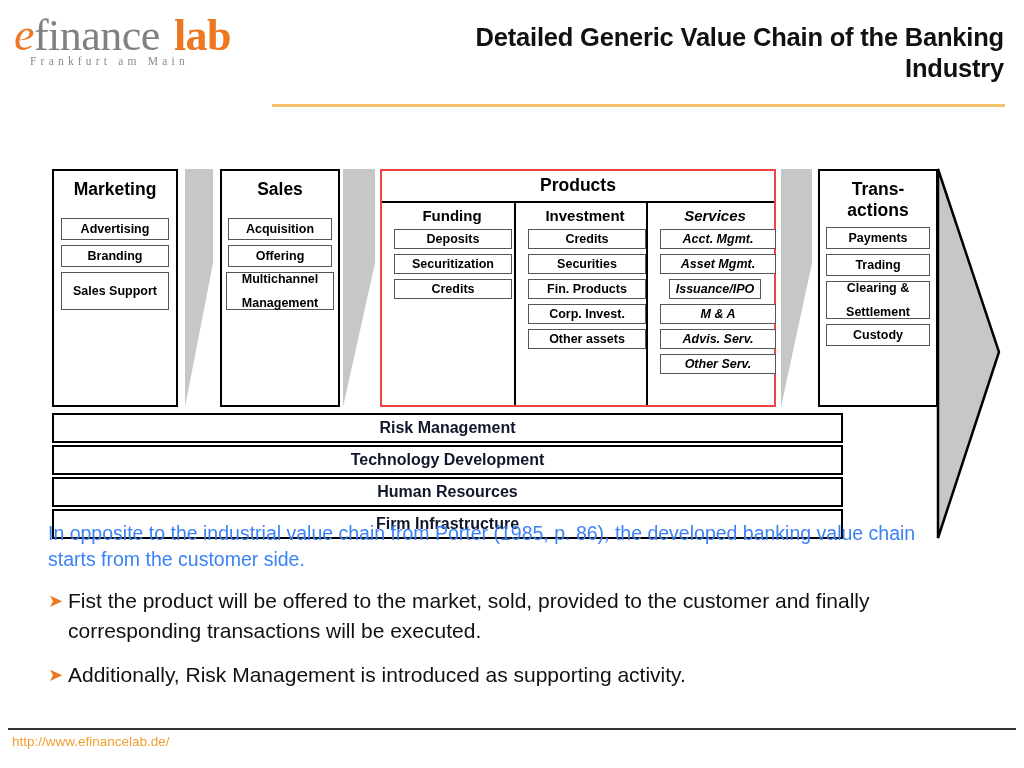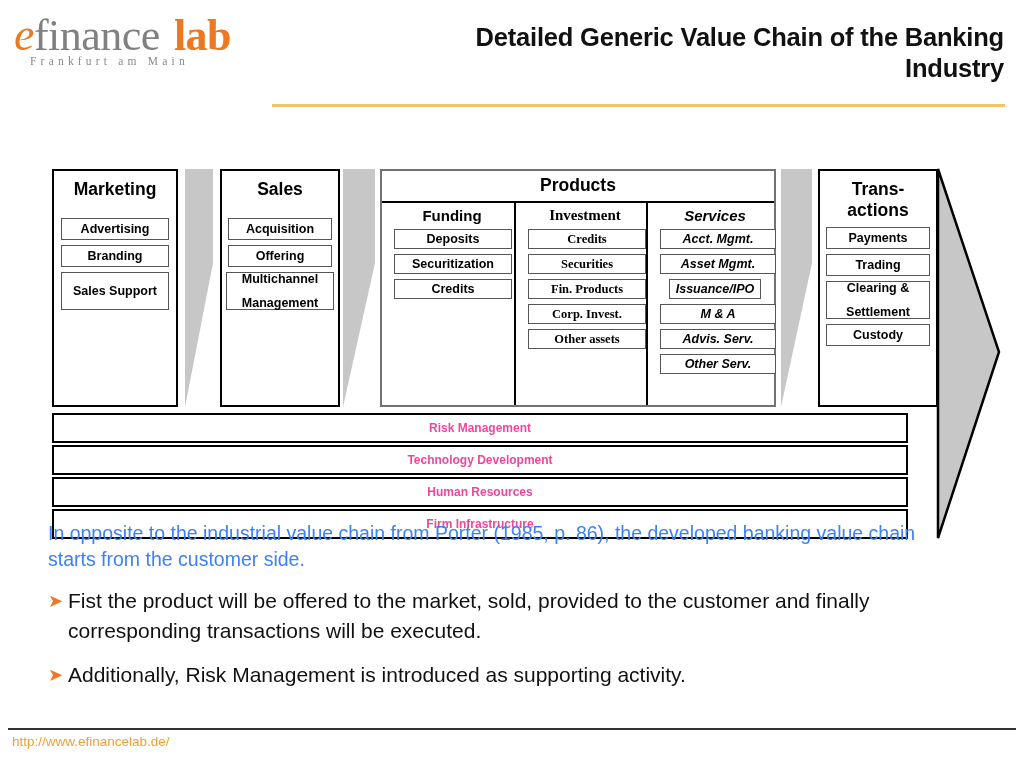--- a/index.html
+++ b/index.html
@@ -82,7 +82,7 @@
 
   
   #products {
-    position: absolute; border: 2px solid #737373; background: #fff; box-sizing: border-box;
+    position: absolute; border: 2px solid #ef4444; background: #fff; box-sizing: border-box;
   }
   #products-head {
     text-align: center; font-size: 17.5px; font-weight: bold;

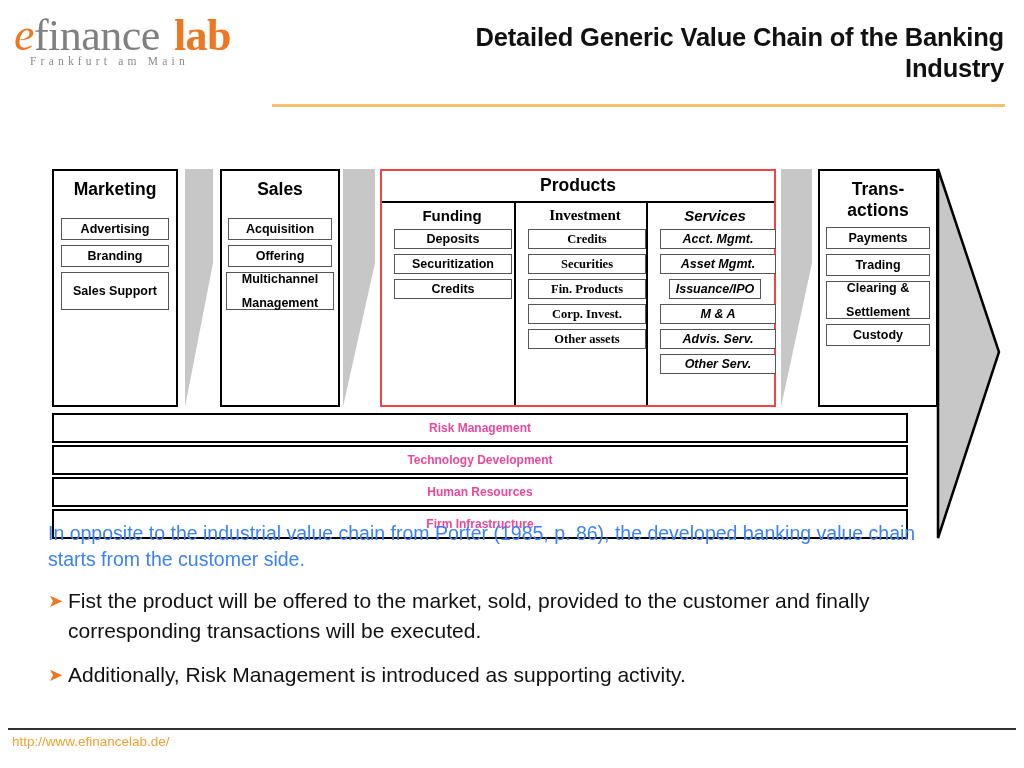--- a/index.html
+++ b/index.html
@@ -184,7 +184,7 @@
           <div class="chip" style="width:118px;height:20px;">Credits</div>
         </div>
 
-        <div class="pcol" style="width:132px;font-family:Liberation Serif, serif;">
+        <div class="pcol" style="width:132px;">
           <div class="pcol-title">Investment</div>
           <div class="chip" style="width:118px;height:20px;">Credits</div>
           <div class="chip" style="width:118px;height:20px;">Securities</div>

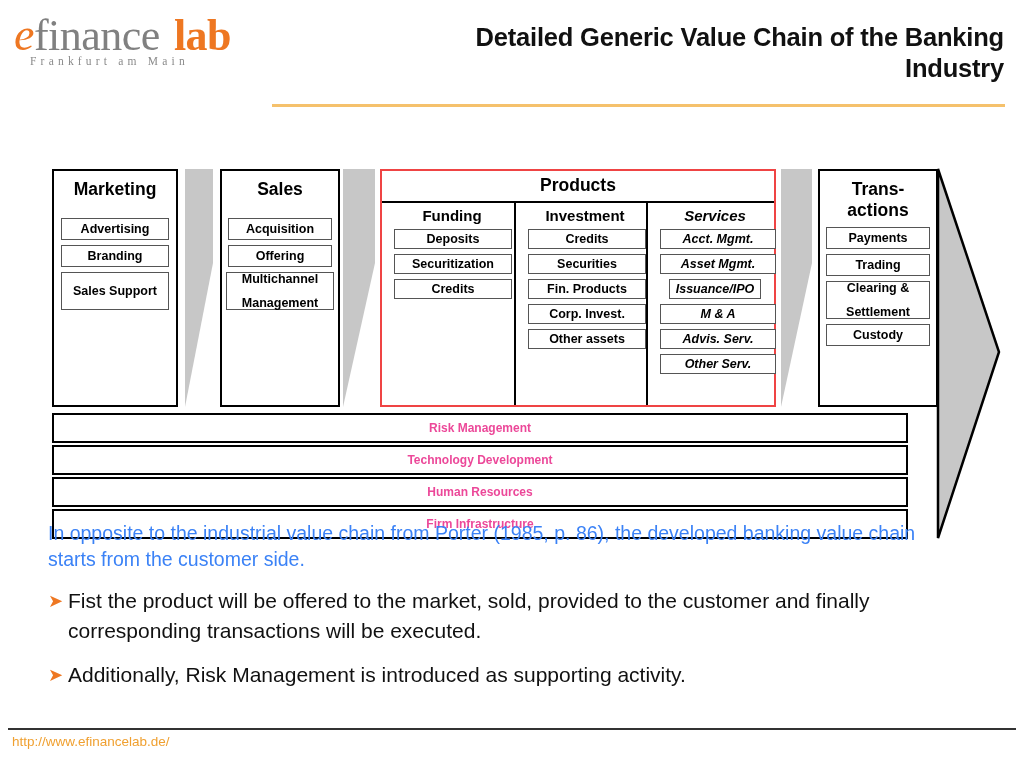--- a/index.html
+++ b/index.html
@@ -99,9 +99,9 @@
 
   
   .support {
-    position: absolute; left: 52px; width: 856px;
+    position: absolute; left: 52px; width: 791px;
     border: 2px solid #000; background: #fff; box-sizing: border-box;
-    text-align: center; font-weight: bold; font-size: 12px; color: #ec4899;
+    text-align: center; font-weight: bold; font-size: 16px; color: #0f172a;
     display: flex; align-items: center; justify-content: center;
   }
 

